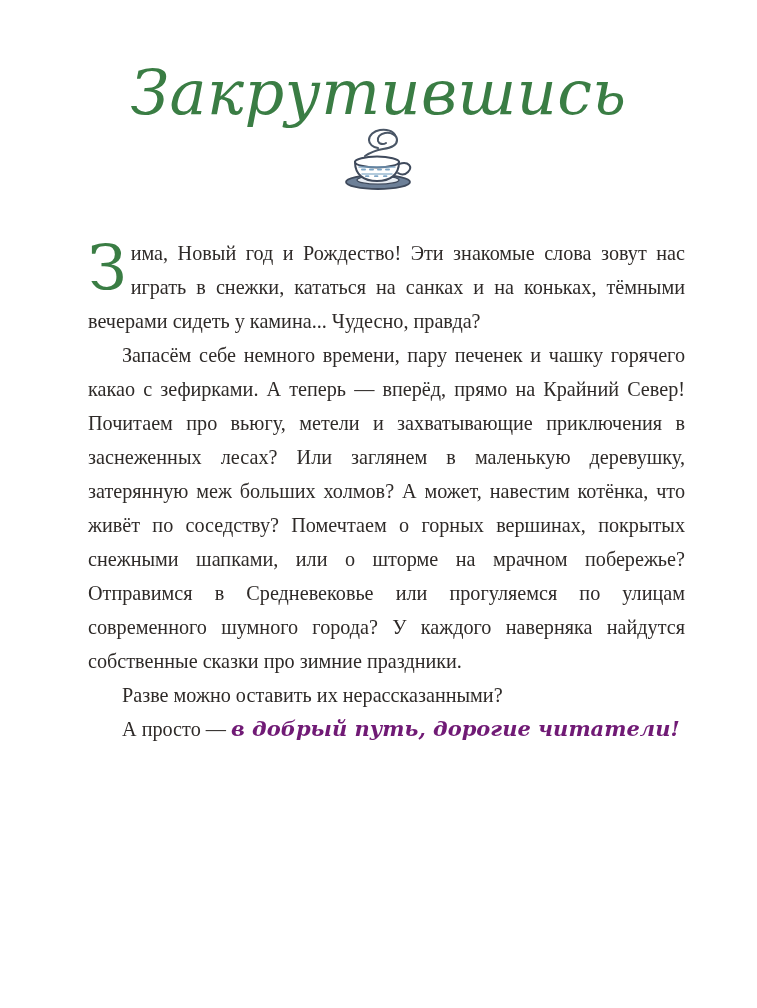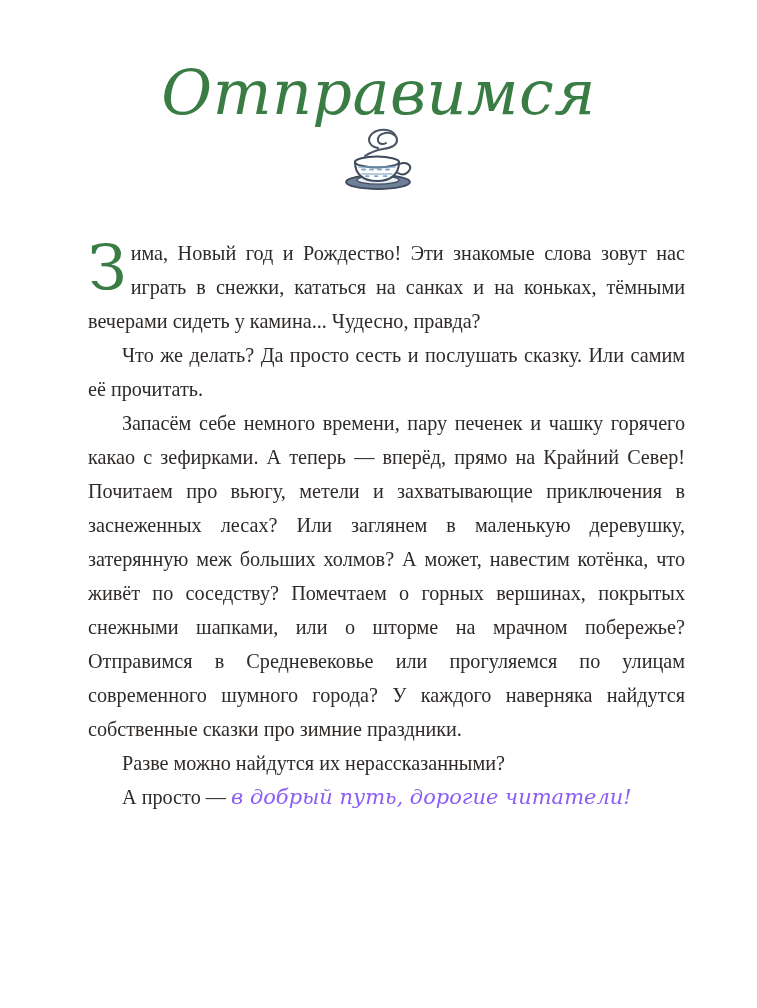--- a/index.html
+++ b/index.html
@@ -94,7 +94,7 @@
 
 <div class="page" style="background: rgb(255, 255, 255); color: rgb(46, 42, 40);">
 
-  <h1 class="title" style="color: rgb(58, 125, 68);">Отправимся</h1>
+  <h1 class="title" style="color: rgb(58, 125, 68);">Закрутившись</h1>
 
   <div class="ornament">
     <svg width="96" height="74" viewBox="0 0 96 74" aria-hidden="true">

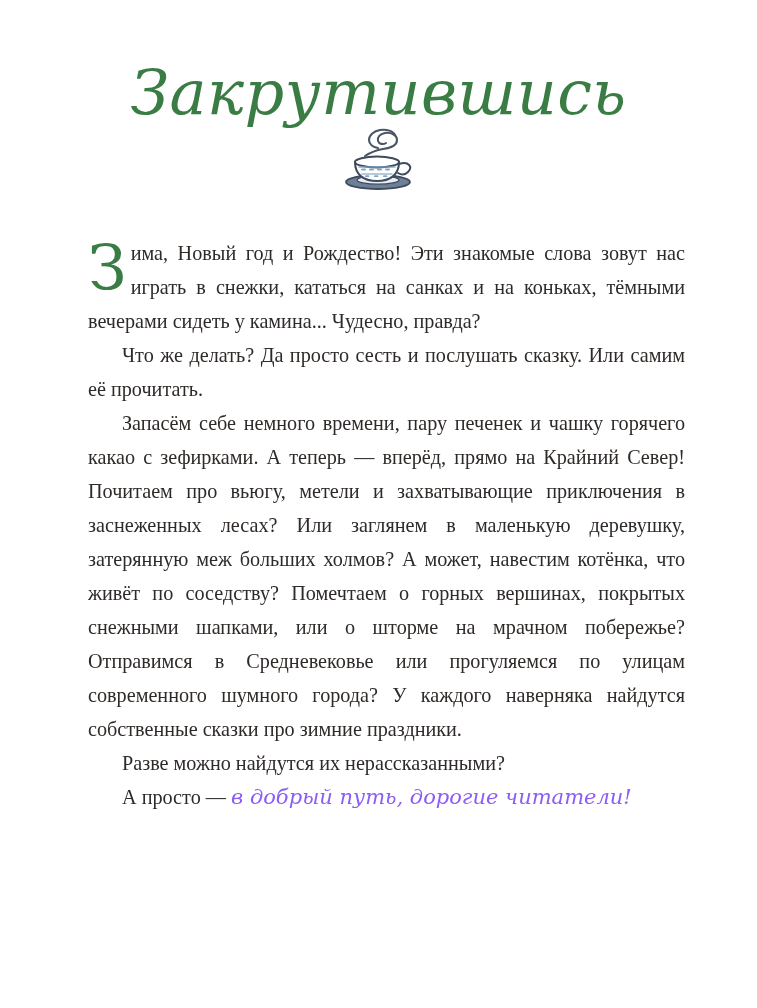--- a/index.html
+++ b/index.html
@@ -139,7 +139,6 @@
     </p>
 
 
-    <p>Что же делать? Да просто сесть и послушать сказку. Или самим её прочитать.</p>
 
     <p>Запасём себе немного времени, пару печенек и чашку горячего какао с зефирками. А теперь — вперёд, прямо на Крайний Север! Почитаем про вьюгу, метели и захватывающие приключения в заснеженных лесах? Или заглянем в маленькую деревушку, затерянную меж больших холмов? А может, навестим котёнка, что живёт по соседству? Помечтаем о горных вершинах, покрытых снежными шапками, или о шторме на мрачном побережье? Отправимся в Средневековье или прогуляемся по улицам современного шумного города? У каждого наверняка найдутся собственные сказки про зимние праздники.</p>
 

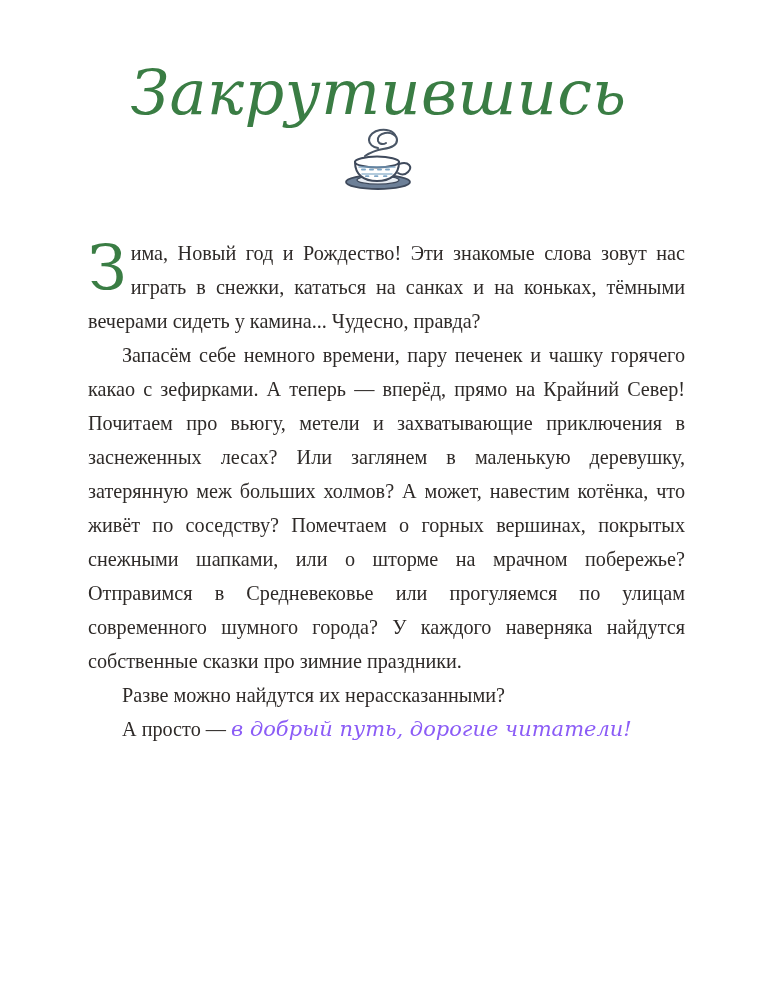--- a/index.html
+++ b/index.html
@@ -142,7 +142,7 @@
 
     <p>Запасём себе немного времени, пару печенек и чашку горячего какао с зефирками. А теперь — вперёд, прямо на Крайний Север! Почитаем про вьюгу, метели и захватывающие приключения в заснеженных лесах? Или заглянем в маленькую деревушку, затерянную меж больших холмов? А может, навестим котёнка, что живёт по соседству? Помечтаем о горных вершинах, покрытых снежными шапками, или о шторме на мрачном побережье? Отправимся в Средневековье или прогуляемся по улицам современного шумного города? У каждого наверняка найдутся собственные сказки про зимние праздники.</p>
 
-    <p>Разве можно найдутся их нерассказанными?</p>
+    <p>Разве можно оставить их нерассказанными?</p>
 
     <p><span>А просто — </span><span class="green-script" style="color: #8b5cf6;">в добрый путь, дорогие читатели!</span></p>
 

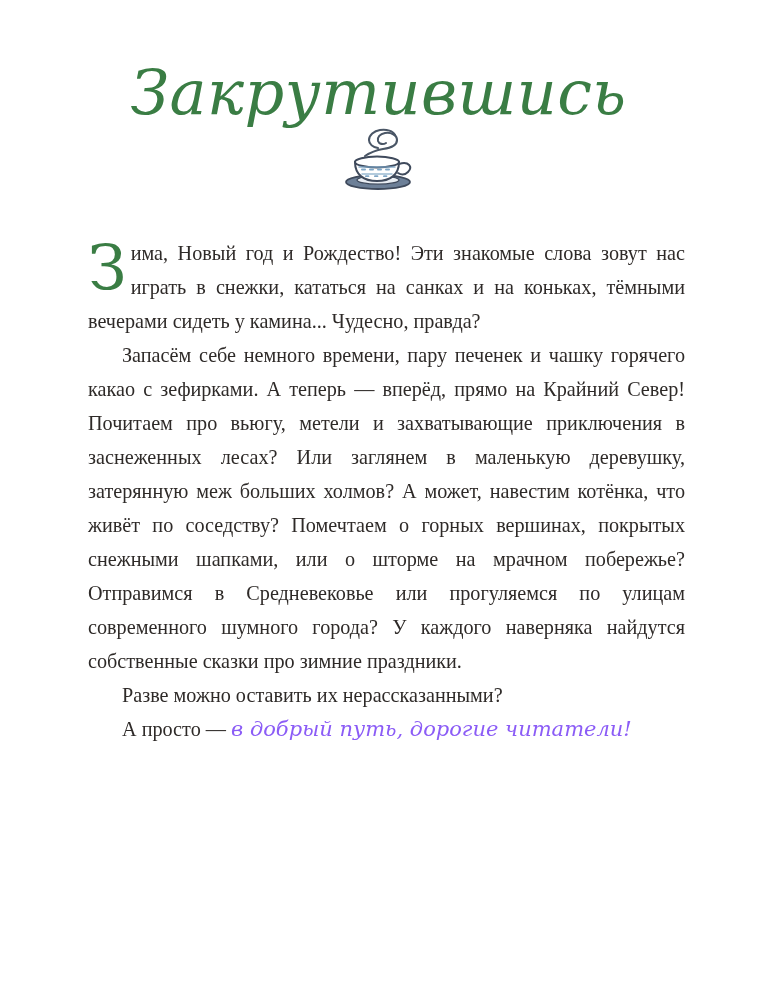--- a/index.html
+++ b/index.html
@@ -144,7 +144,7 @@
 
     <p>Разве можно оставить их нерассказанными?</p>
 
-    <p><span>А просто — </span><span class="green-script" style="color: #8b5cf6;">в добрый путь, дорогие читатели!</span></p>
+    <p><span>А просто — </span><span class="green-script" style="color: #701a75; font-weight: bold;">в добрый путь, дорогие читатели!</span></p>
 
   </div>
 </div>

